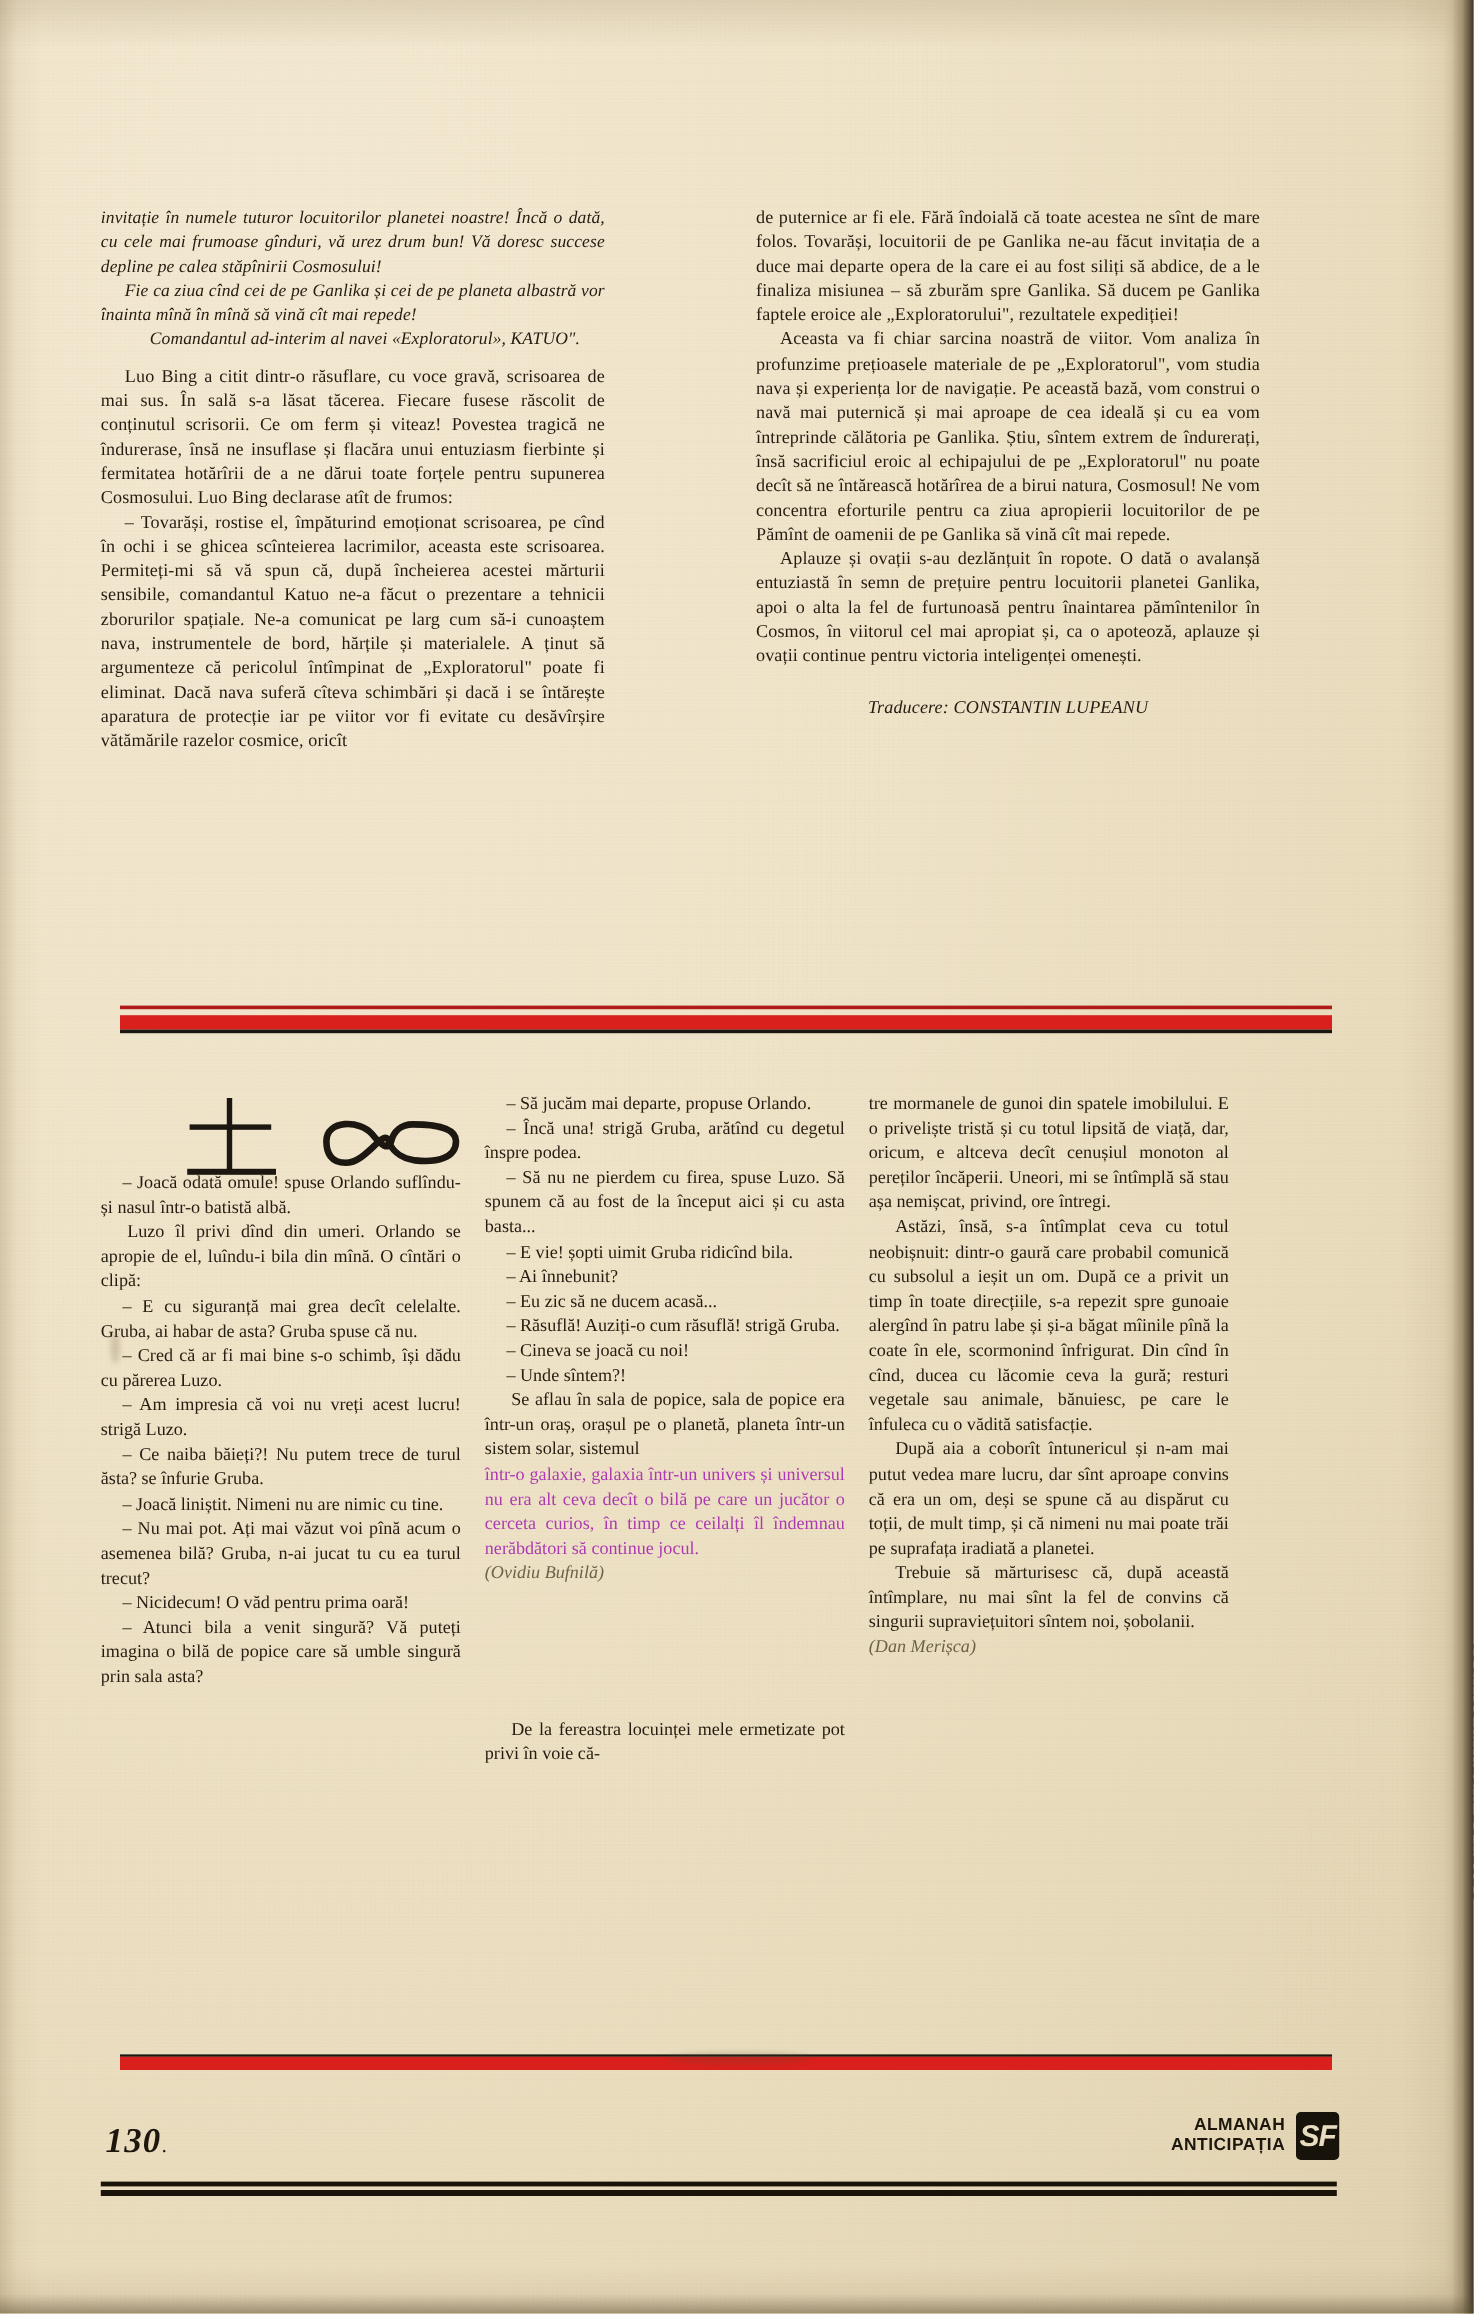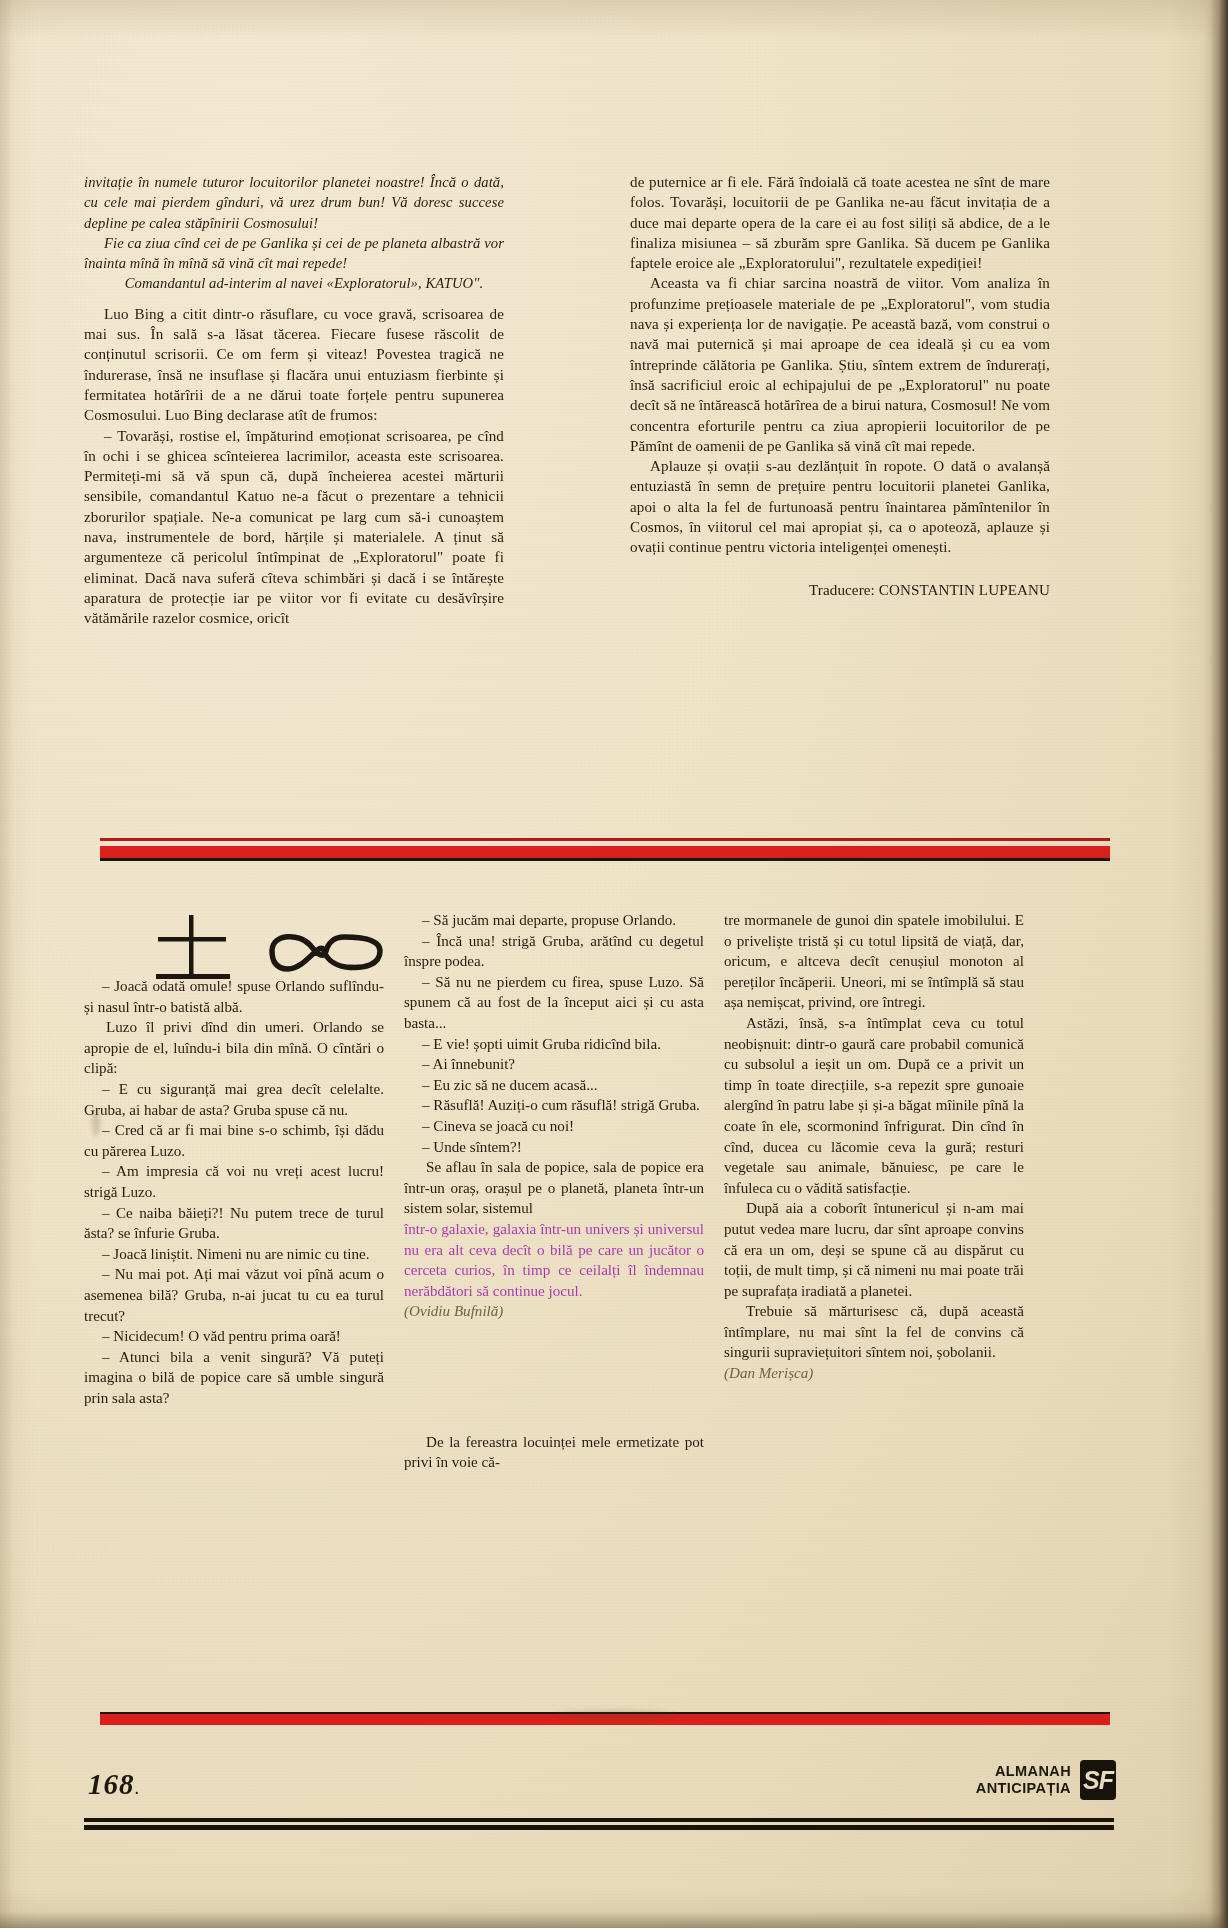--- a/index.html
+++ b/index.html
@@ -161,7 +161,7 @@
 <div id="sheet">
 
   <div class="col upper" id="col-left-top">
-    <div class="p letter">invitație în numele tuturor locuitorilor planetei noastre! Încă o dată, cu cele mai pierdem gînduri, vă urez drum bun! Vă doresc succese depline pe calea stăpînirii Cosmosului!</div>
+    <div class="p letter">invitație în numele tuturor locuitorilor planetei noastre! Încă o dată, cu cele mai frumoase gînduri, vă urez drum bun! Vă doresc succese depline pe calea stăpînirii Cosmosului!</div>
     <div class="p letter" style="text-indent:20px;">Fie ca ziua cînd cei de pe Ganlika și cei de pe planeta albastră vor înainta mînă în mînă să vină cît mai repede!</div>
     <div class="p letter" style="text-indent:20px;text-align:center;">Comandantul ad-interim al navei «Exploratorul», KATUO".</div>
     <div style="height:10px"></div>

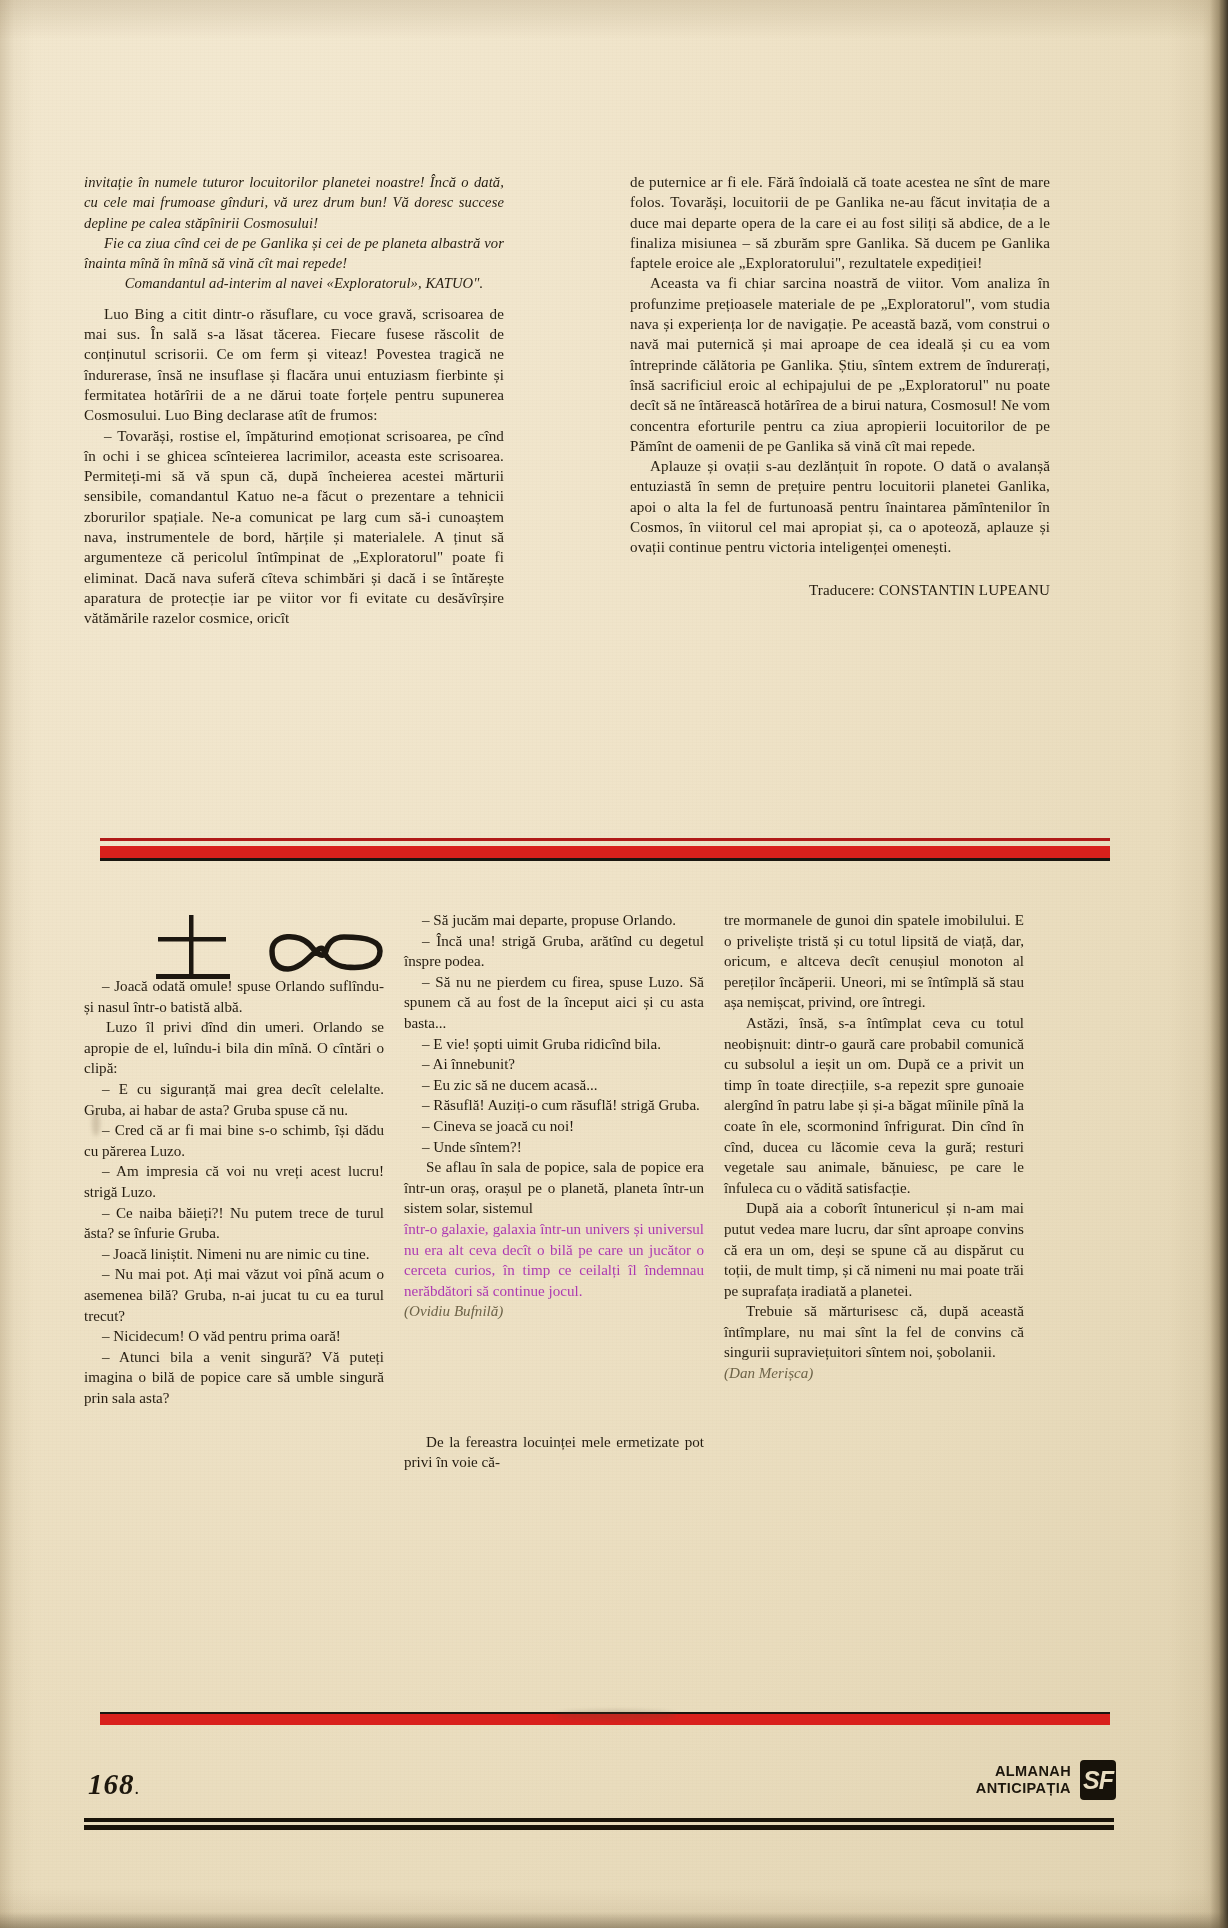--- a/index.html
+++ b/index.html
@@ -63,7 +63,7 @@
   
   .upper{font-size:15.1px;line-height:20.3px;letter-spacing:.1px;}
   .upper .ind{text-indent:20px;}
-  .upper .sig{display:block;text-align:right;}
+  .upper .sig{display:block;text-align:center;font-style:italic;}
 
   #col-left-top{left:84px;top:172px;width:420px;}
   #col-right-top{left:630px;top:172px;width:420px;}

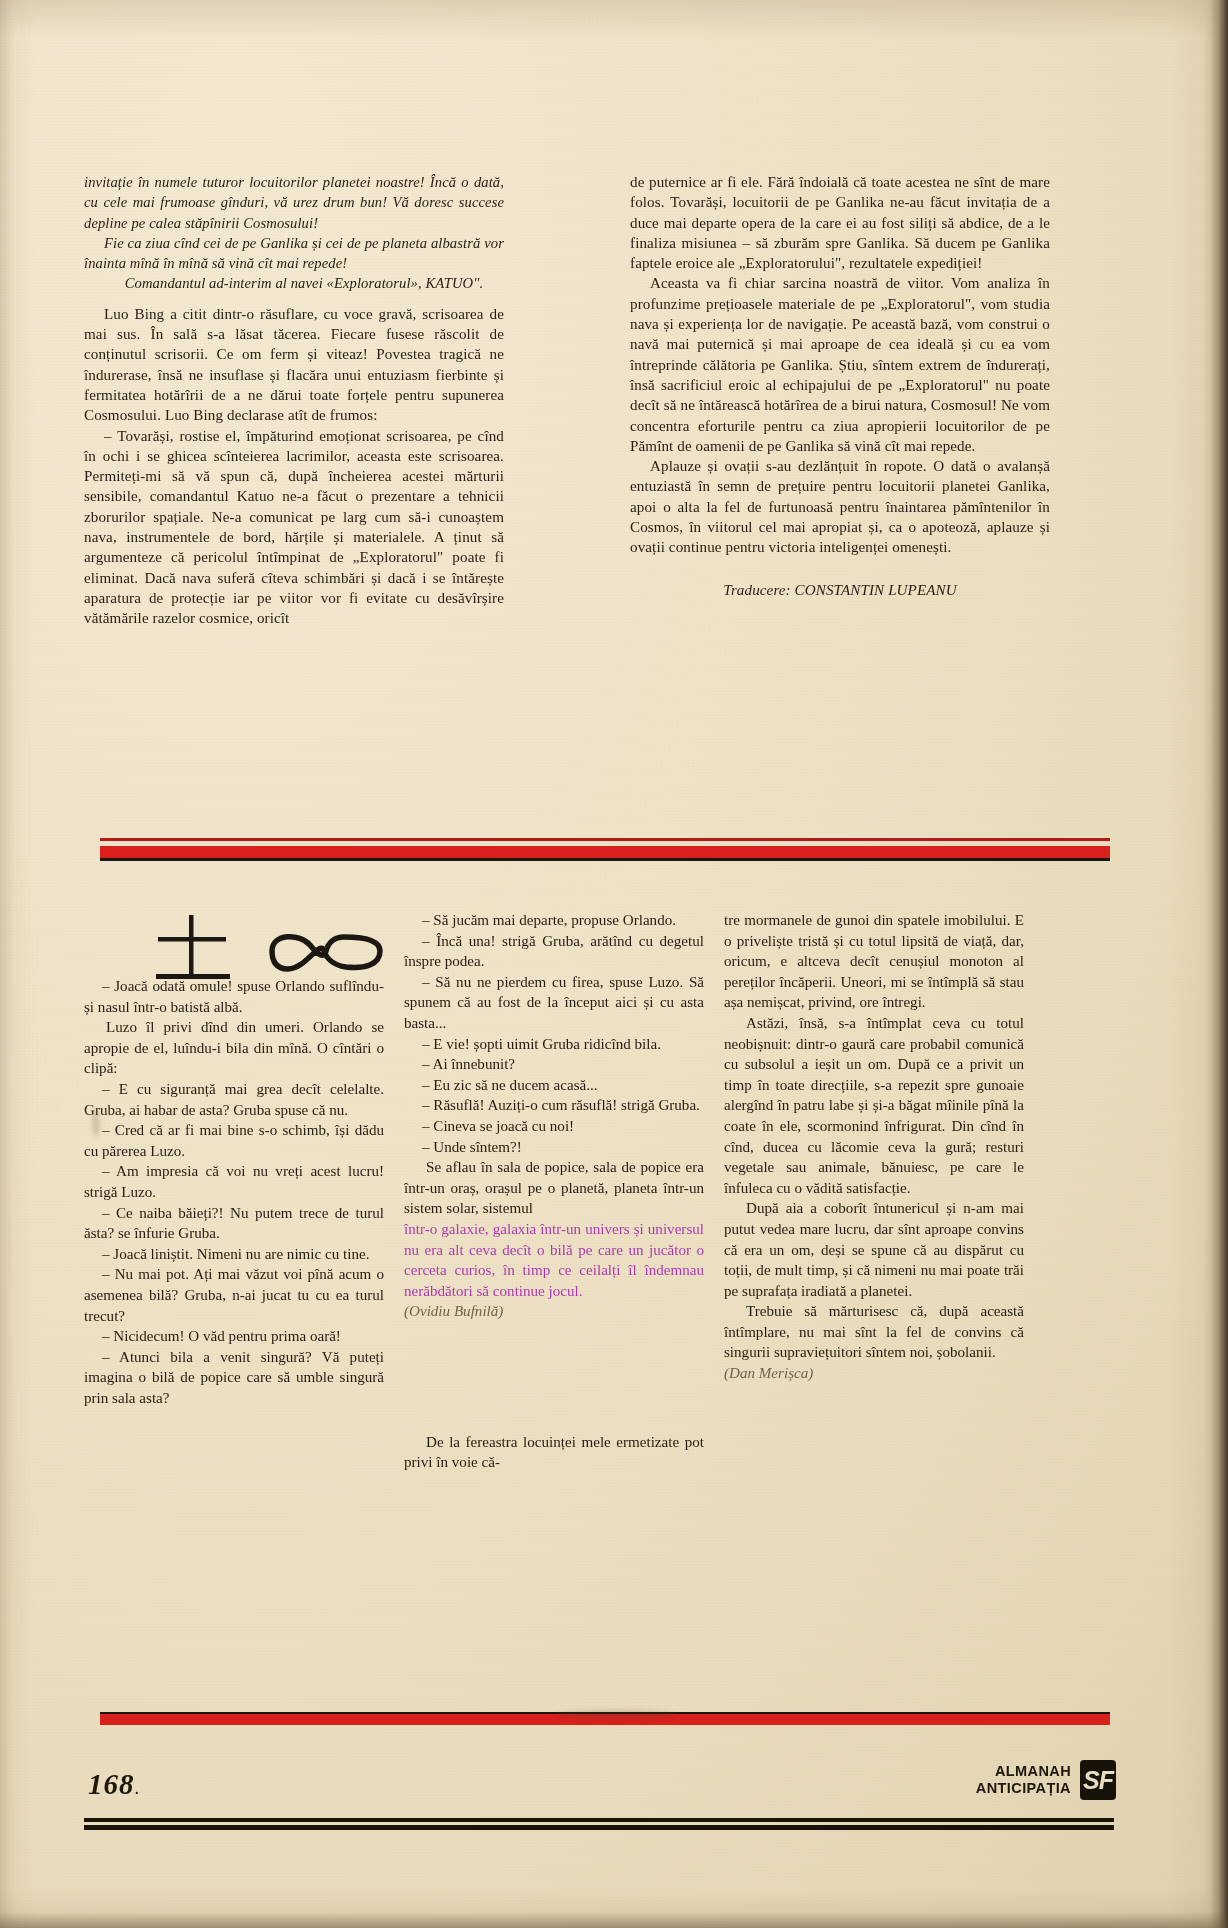--- a/index.html
+++ b/index.html
@@ -245,7 +245,7 @@
   </div>
 
   <div id="pagenum">
-    <span>168</span><span class="dot">.</span>
+    <span>130</span><span class="dot">.</span>
   </div>
 
   <div id="brand">

